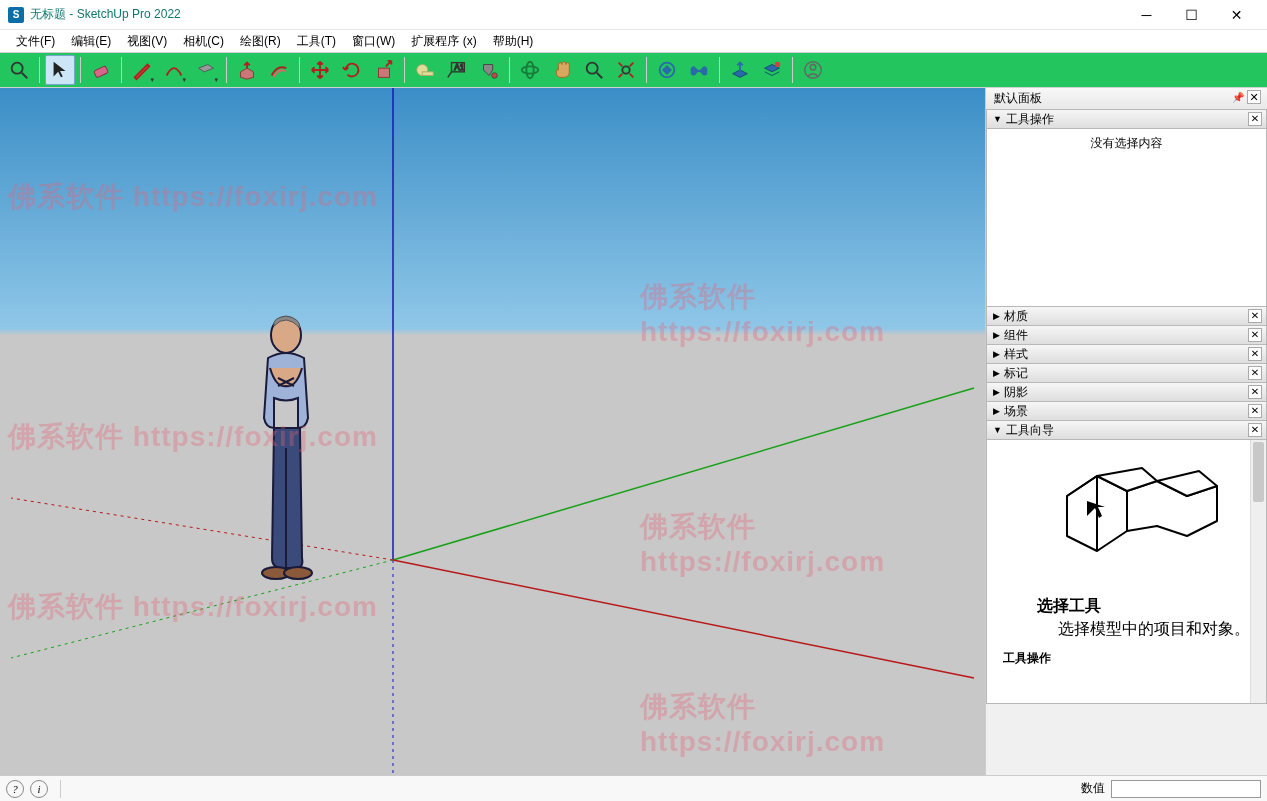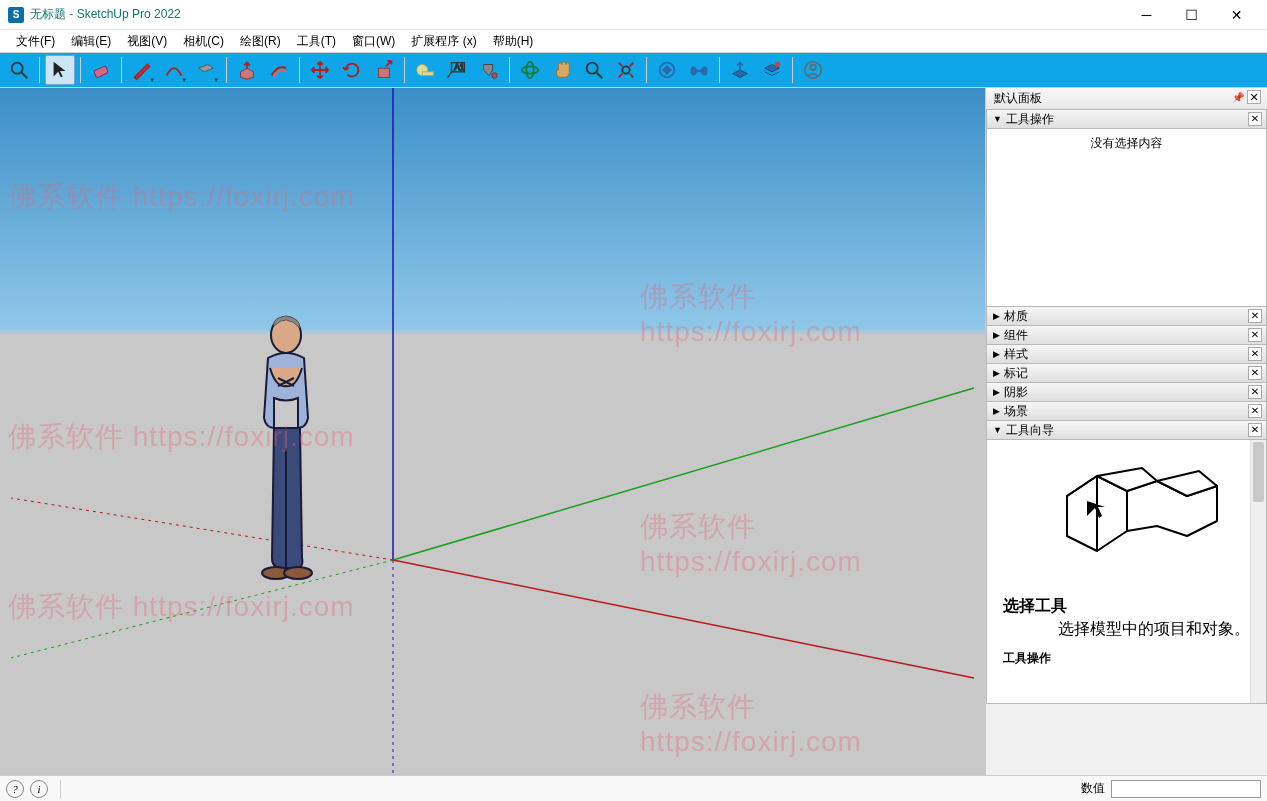--- a/index.html
+++ b/index.html
@@ -14,7 +14,7 @@
 .menubar { height: 22px; display: flex; align-items: center; padding: 0 8px; font-size: 12px; }
 .menu-item { padding: 2px 8px; cursor: pointer; }
 
-.toolbar { height: 36px; display: flex; align-items: center; border-top: 1px solid #d0d0d0; border-bottom: 1px solid #d0d0d0; padding: 0 4px; gap: 2px; background: #0ea5e9; }
+.toolbar { height: 36px; display: flex; align-items: center; border-top: 1px solid #d0d0d0; border-bottom: 1px solid #d0d0d0; padding: 0 4px; gap: 2px; background: #22c55e; }
 .tool-btn { width: 30px; height: 30px; display: flex; align-items: center; justify-content: center; cursor: pointer; border: 1px solid transparent; border-radius: 2px; position:relative; }
 .tool-btn.active { border-color: #7da2ce; background: #cde6f7; }
 .tool-btn svg { width: 22px; height: 22px; }

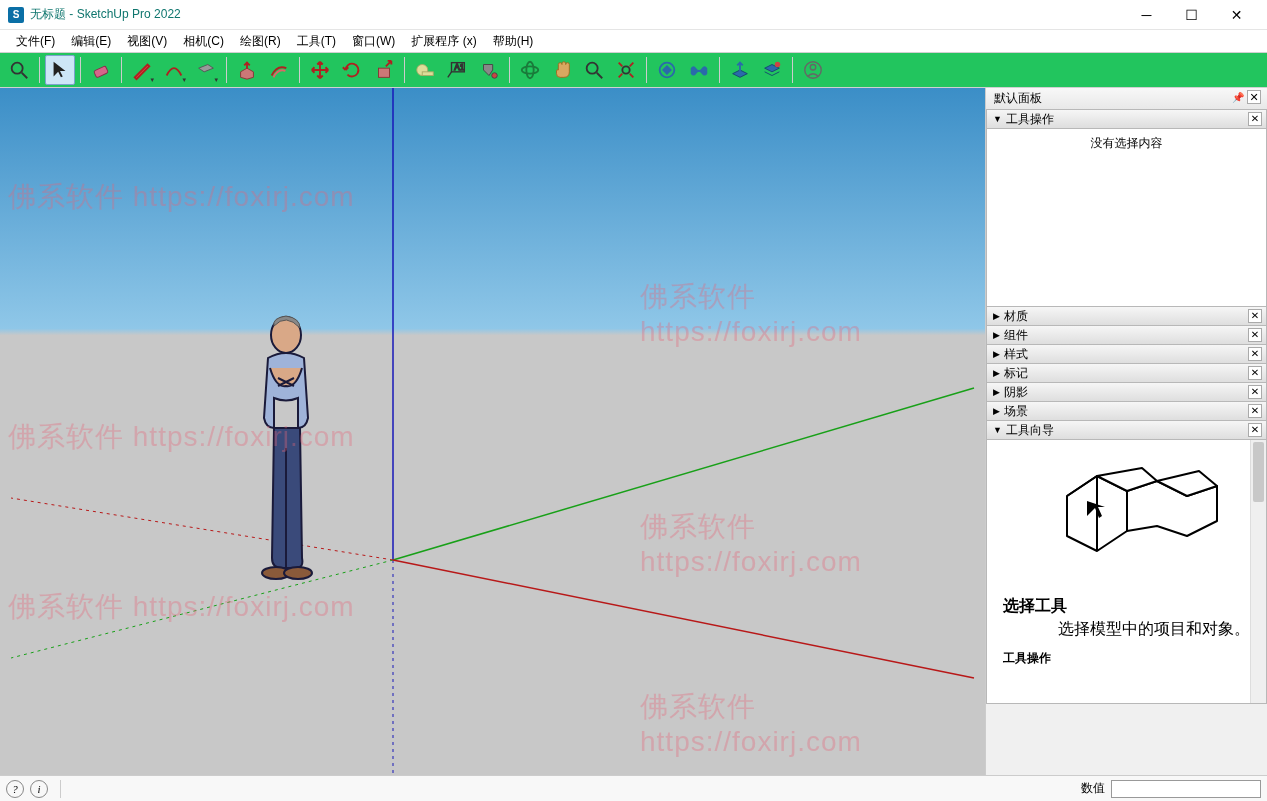--- a/index.html
+++ b/index.html
@@ -24,7 +24,7 @@
 .main-area { display: flex; height: calc(100% - 30px - 22px - 36px - 26px); }
 .viewport { flex: 1; position: relative; background: linear-gradient(to bottom, #3b8ec7 0%, #8fc7e8 35%, #c8c8c8 36%, #c8c8c8 100%); overflow: hidden; }
 .viewport svg.scene { position: absolute; inset: 0; width: 100%; height: 100%; }
-.watermark { position: absolute; font-size: 28px; font-weight: 400; color: rgba(230,100,120,0.35); letter-spacing: 1px; pointer-events:none; }
+.watermark { position: absolute; font-size: 28px; font-weight: 700; color: rgba(230,100,120,0.35); letter-spacing: 1px; pointer-events:none; }
 
 .side-panels { width: 282px; background: #f0f0f0; display: flex; flex-direction: column; border-left: 1px solid #ccc; }
 .panel-titlebar { height: 22px; background: linear-gradient(#f8f8f8,#e8e8e8); font-size: 12px; padding: 0 8px; display: flex; align-items: center; border-bottom: 1px solid #ccc; position:relative;}

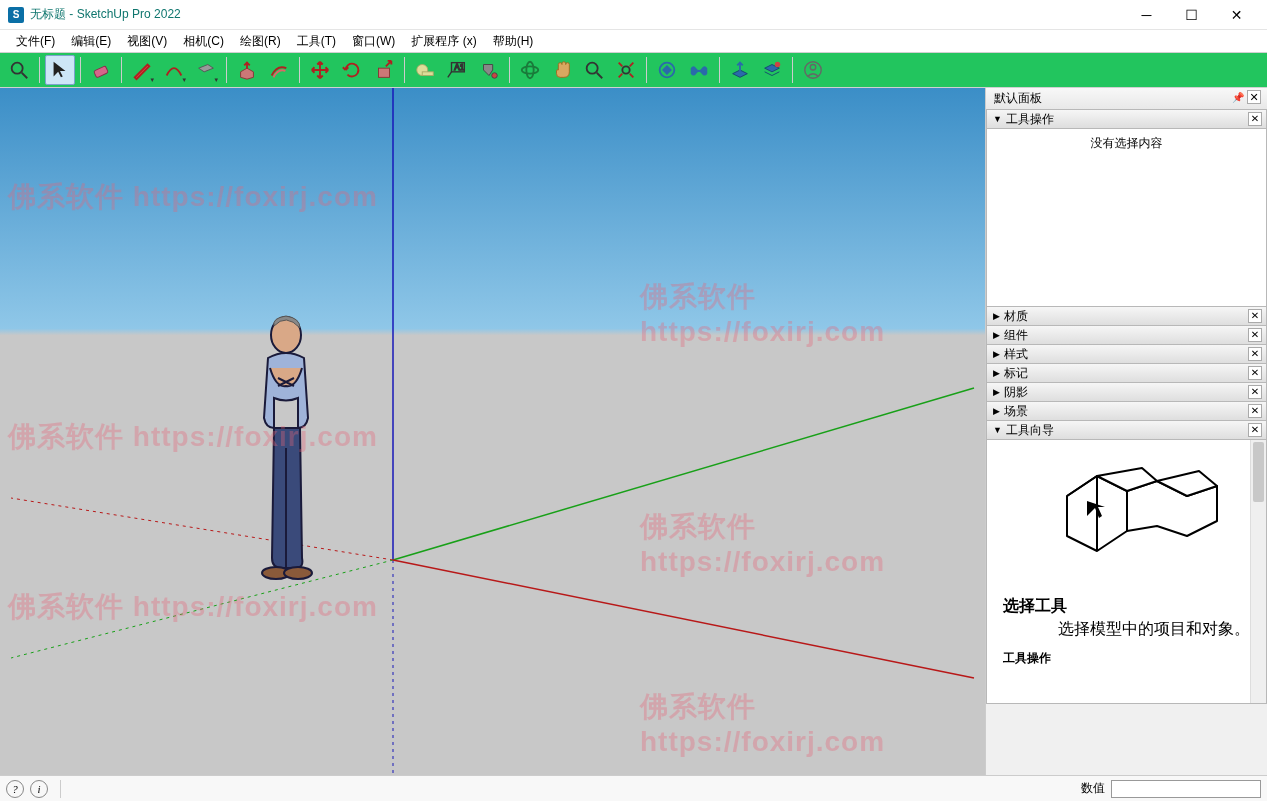--- a/index.html
+++ b/index.html
@@ -39,7 +39,7 @@
 .instructor-scroll { position:absolute; right:0; top:0; bottom:0; width:16px; background:#efefef; border-left:1px solid #ddd;}
 .instructor-scroll .thumb { position:absolute; top:2px; left:2px; right:2px; height:60px; background:#c8c8c8; border-radius:2px;}
 .instructor-img { width: 200px; height: 130px; margin: 10px auto; display:block;}
-.instructor-title { font-size: 16px; font-weight: bold; margin-top: 8px; padding: 0 6px;}
+.instructor-title { font-size: 16px; font-weight: bold; margin-top: 8px; padding: 0 6px; margin-left: 34px;}
 .instructor-desc { font-size: 16px; padding: 2px 6px; text-align: right; }
 .instructor-sub { font-size: 12px; font-weight: bold; padding: 8px 6px 0; }
 

